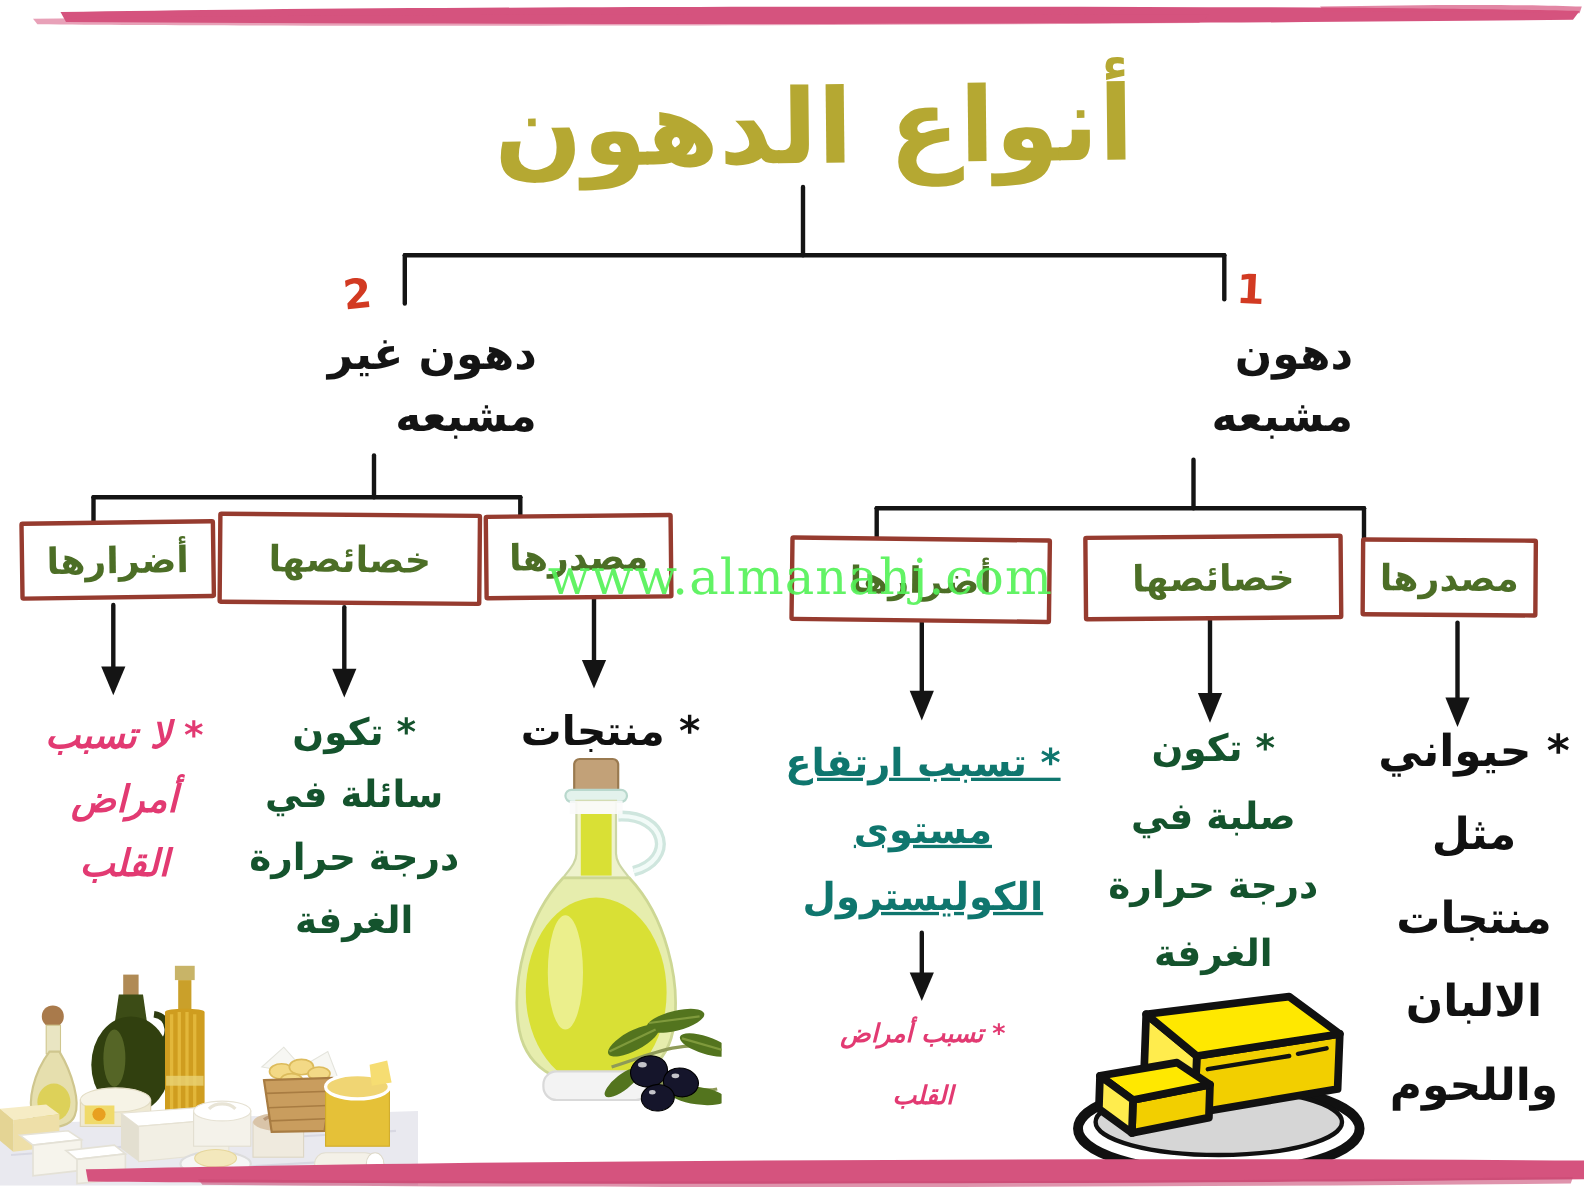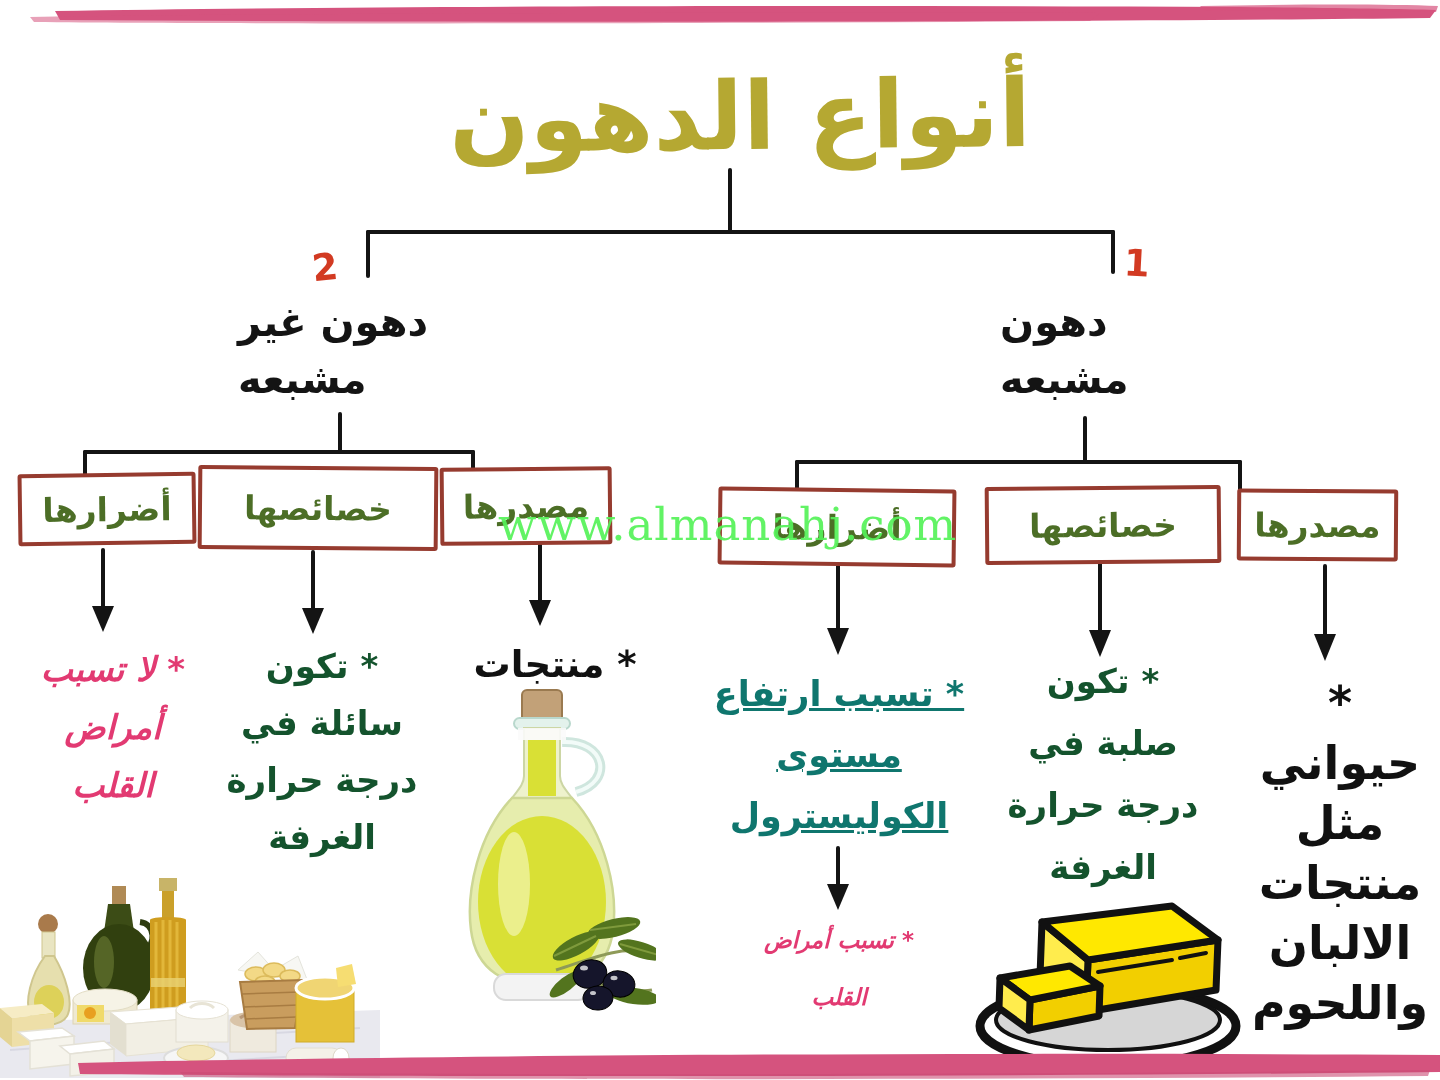--- a/index.html
+++ b/index.html
@@ -18,7 +18,7 @@
     position:absolute;font-size:37px;font-weight:bold;color:#d23a22;
   }
   .branch-title{
-    position:absolute;text-align:left;font-weight:bold;color:#141414;
+    position:absolute;text-align:right;font-weight:bold;color:#141414;
     font-size:40px;line-height:57px;white-space:pre-line;direction:rtl;
   }
   .box{

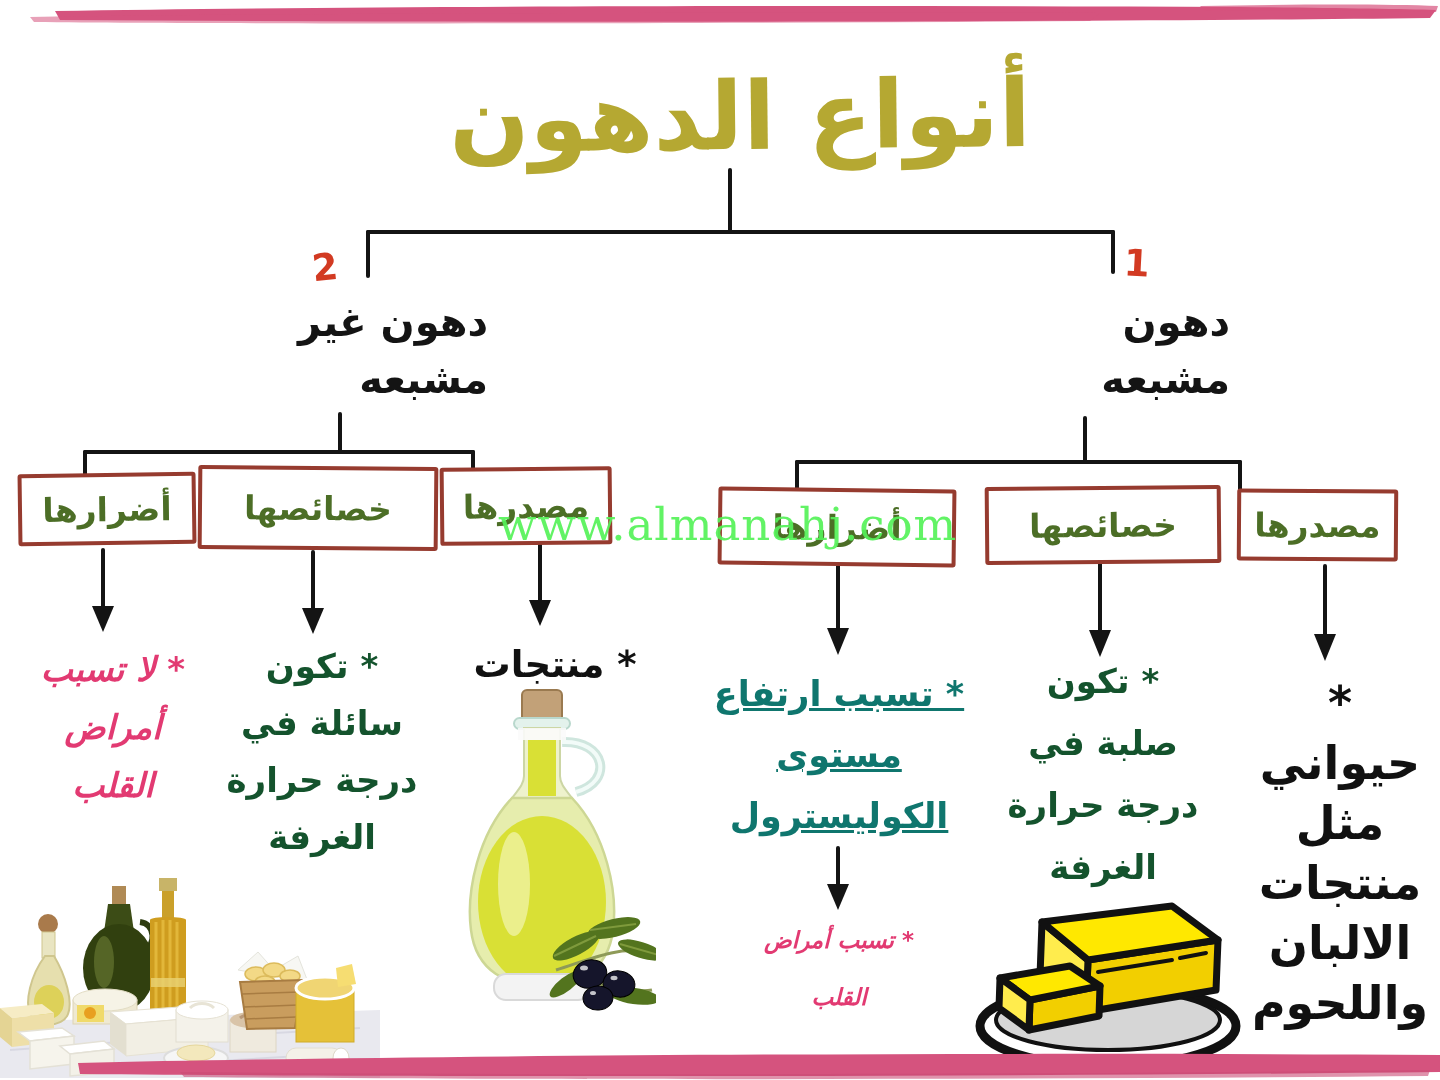--- a/index.html
+++ b/index.html
@@ -133,7 +133,7 @@
 صلبة في
 درجة حرارة
 الغرفة</div>
-  <div class="note black" style="left:1252px;top:673px;width:176px;font-size:46px;line-height:60px">* حيواني
+  <div class="note black" style="left:1252px;top:645px;width:176px;font-size:40px;line-height:76px">* حيواني
 مثل
 منتجات
 الالبان

